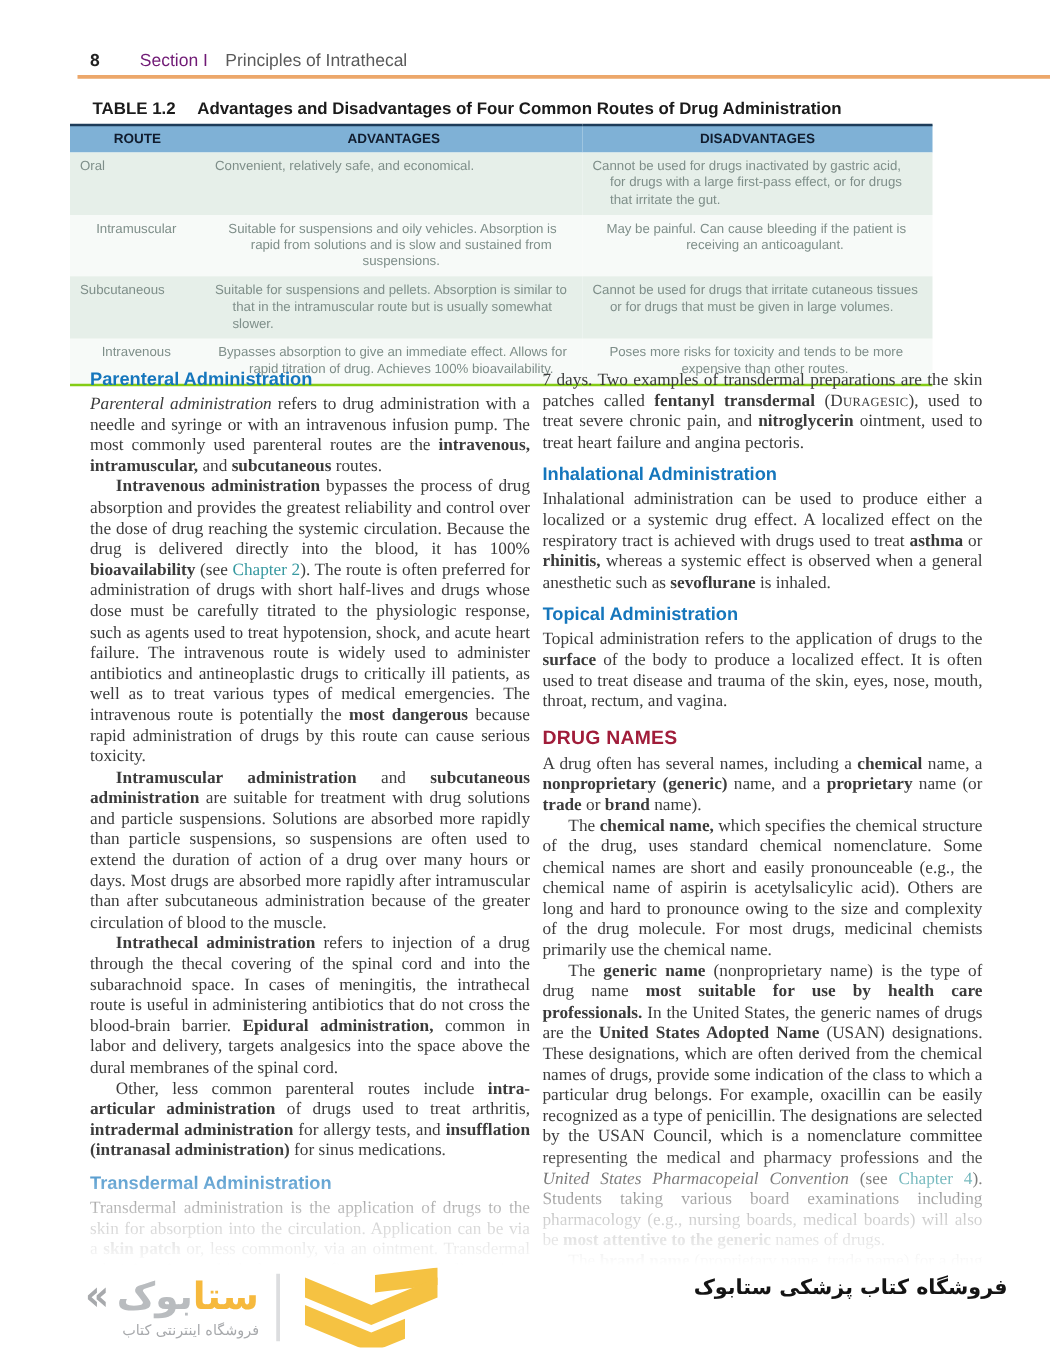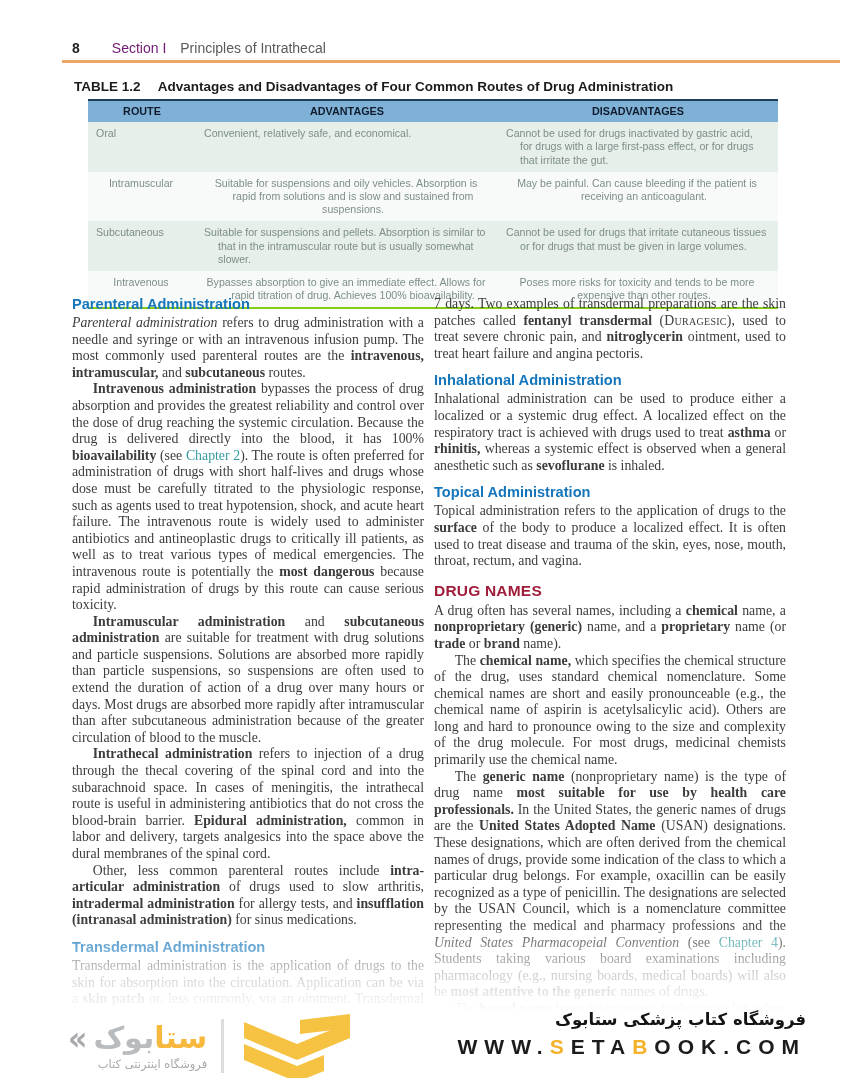--- a/index.html
+++ b/index.html
@@ -18,7 +18,7 @@
   .tbl-title{position:absolute;top:79px;left:74px;font-family:"Liberation Sans",sans-serif;
              font-size:13.5px;font-weight:bold;color:#1b1b1b;}
   .tbl-title .lbl{margin-right:14px;}
-  .tbl-wrap{position:absolute;top:99px;left:88px;width:690px;}
+  .tbl-wrap{position:absolute;top:99px;left:56px;width:690px;}
   table.routes{border-collapse:collapse;table-layout:fixed;width:690px;
                font-family:"Liberation Sans",sans-serif;font-size:10.6px;line-height:13.2px;}
   table.routes thead th{background:#7fb1d6;border-top:2px solid #1d3c59;color:#101c2e;

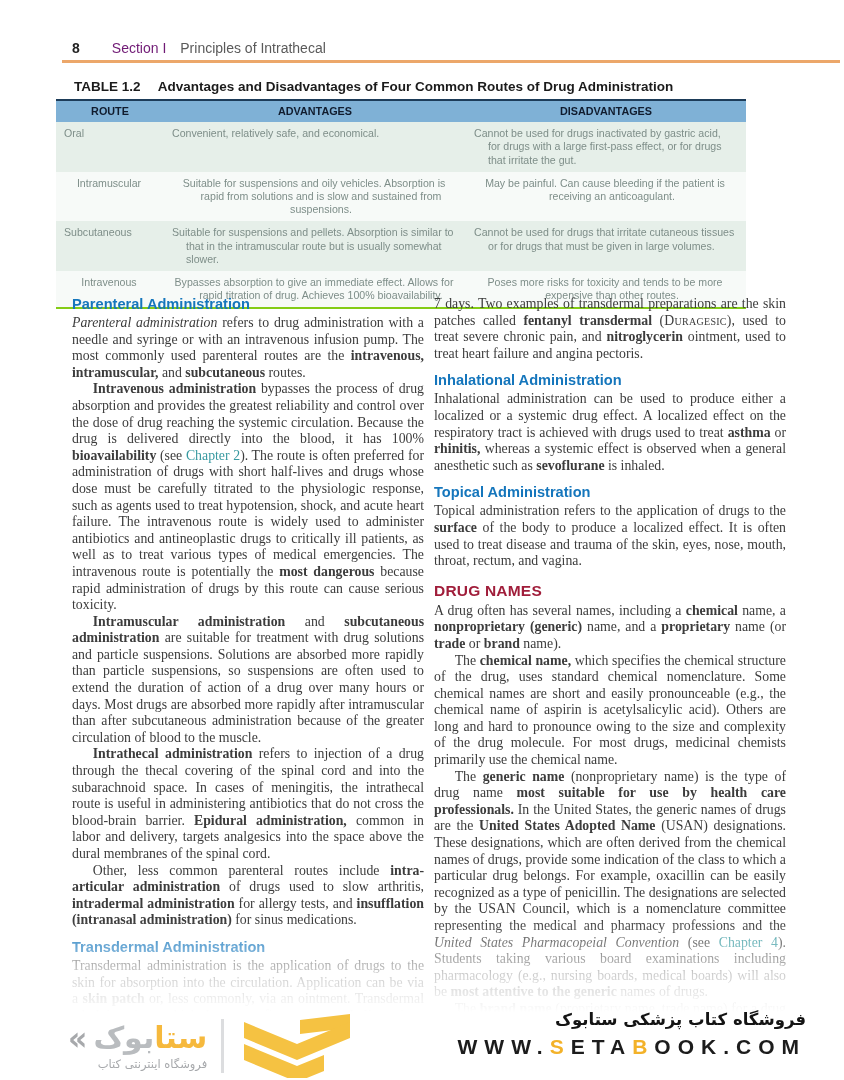--- a/index.html
+++ b/index.html
@@ -142,7 +142,7 @@
         <p class="para indent"><b>Intravenous administration</b><span> bypasses the process of drug absorption and provides the greatest reliability and control over the dose of drug reaching the systemic circulation. Because the drug is delivered directly into the blood, it has 100% </span><b>bioavailability</b><span> (see </span><span class="chlink">Chapter 2</span><span>). The route is often preferred for administration of drugs with short half-lives and drugs whose dose must be carefully titrated to the physiologic response, such as agents used to treat hypotension, shock, and acute heart failure. The intravenous route is widely used to administer antibiotics and antineoplastic drugs to critically ill patients, as well as to treat various types of medical emergencies. The intravenous route is potentially the </span><b>most dangerous</b><span> because rapid administration of drugs by this route can cause serious toxicity.</span></p>
         <p class="para indent"><b>Intramuscular administration</b><span> and </span><b>subcutaneous administration</b><span> are suitable for treatment with drug solutions and particle suspensions. Solutions are absorbed more rapidly than particle suspensions, so suspensions are often used to extend the duration of action of a drug over many hours or days. Most drugs are absorbed more rapidly after intramuscular than after subcutaneous administration because of the greater circulation of blood to the muscle.</span></p>
         <p class="para indent"><b>Intrathecal administration</b><span> refers to injection of a drug through the thecal covering of the spinal cord and into the subarachnoid space. In cases of meningitis, the intrathecal route is useful in administering antibiotics that do not cross the blood-brain barrier. </span><b>Epidural administration,</b><span> common in labor and delivery, targets analgesics into the space above the dural membranes of the spinal cord.</span></p>
-        <p class="para indent"><span>Other, less common parenteral routes include </span><b>intra-articular administration</b><span> of drugs used to slow arthritis, </span><b>intradermal administration</b><span> for allergy tests, and </span><b>insufflation (intranasal administration)</b><span> for sinus medications.</span></p>
+        <p class="para indent"><span>Other, less common parenteral routes include </span><b>intra-articular administration</b><span> of drugs used to treat arthritis, </span><b>intradermal administration</b><span> for allergy tests, and </span><b>insufflation (intranasal administration)</b><span> for sinus medications.</span></p>
         <div class="col-heading">Transdermal Administration</div>
         <p class="para"><span>Transdermal administration is the application of drugs to the skin for absorption into the circulation. Application can be via a </span><b>skin patch</b><span> or, less commonly, via an ointment. Transdermal administration, which bypasses first-pass metabolism, is a reliable route of administration for drugs that are effective when given at a relatively low dosage and that are highly soluble</span></p>
       </div>

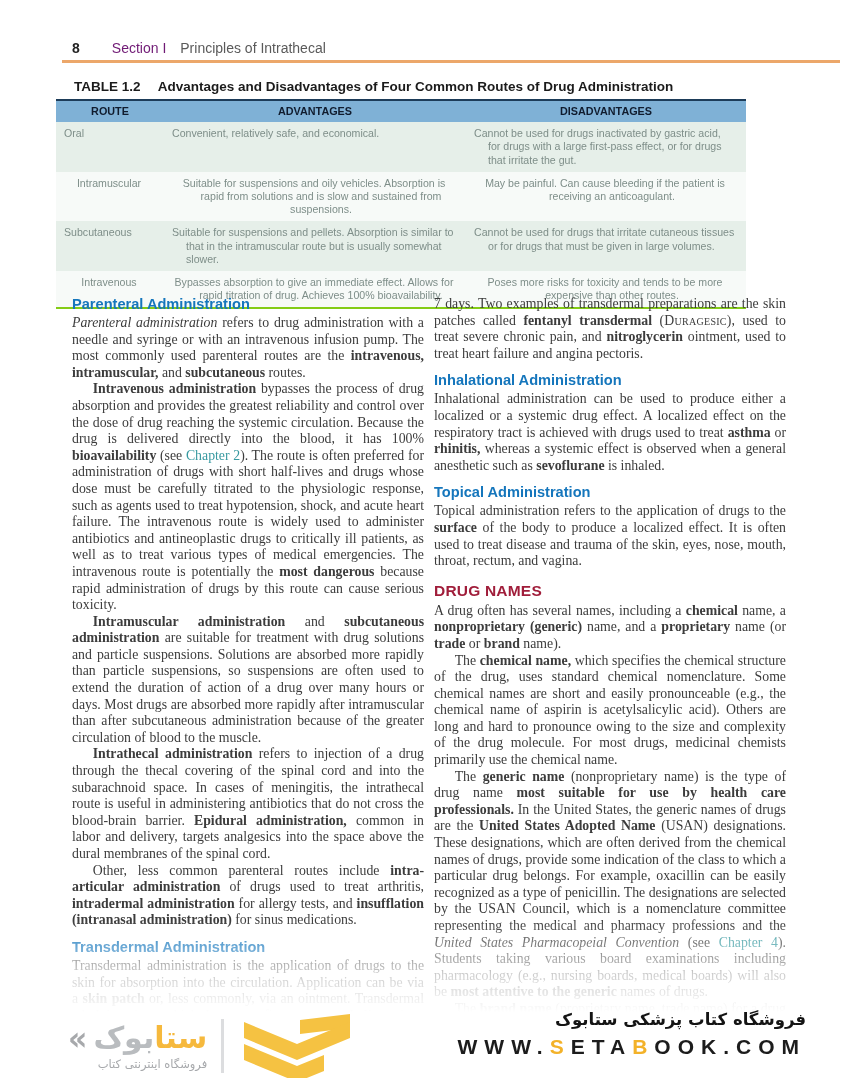--- a/index.html
+++ b/index.html
@@ -58,7 +58,7 @@
   .logo-tagline{font-family:"DejaVu Sans",sans-serif;font-size:11.5px;color:#a7a9ac;margin-top:2px;}
   .logo-sep{width:3px;height:54px;background:#dcdddf;}
   .emblem{display:block;}
-  .site-right{position:absolute;right:38px;top:4px;text-align:right;}
+  .site-right{position:absolute;right:38px;top:14px;text-align:left;}
   .store-fa{font-family:"DejaVu Sans",sans-serif;font-size:16.5px;font-weight:bold;color:#141414;margin-bottom:6px;}
   .site-url{font-family:"Liberation Sans",sans-serif;font-size:21px;font-weight:bold;letter-spacing:7px;color:#1c1c1c;}
   .site-url .gold{color:#f3b229;}

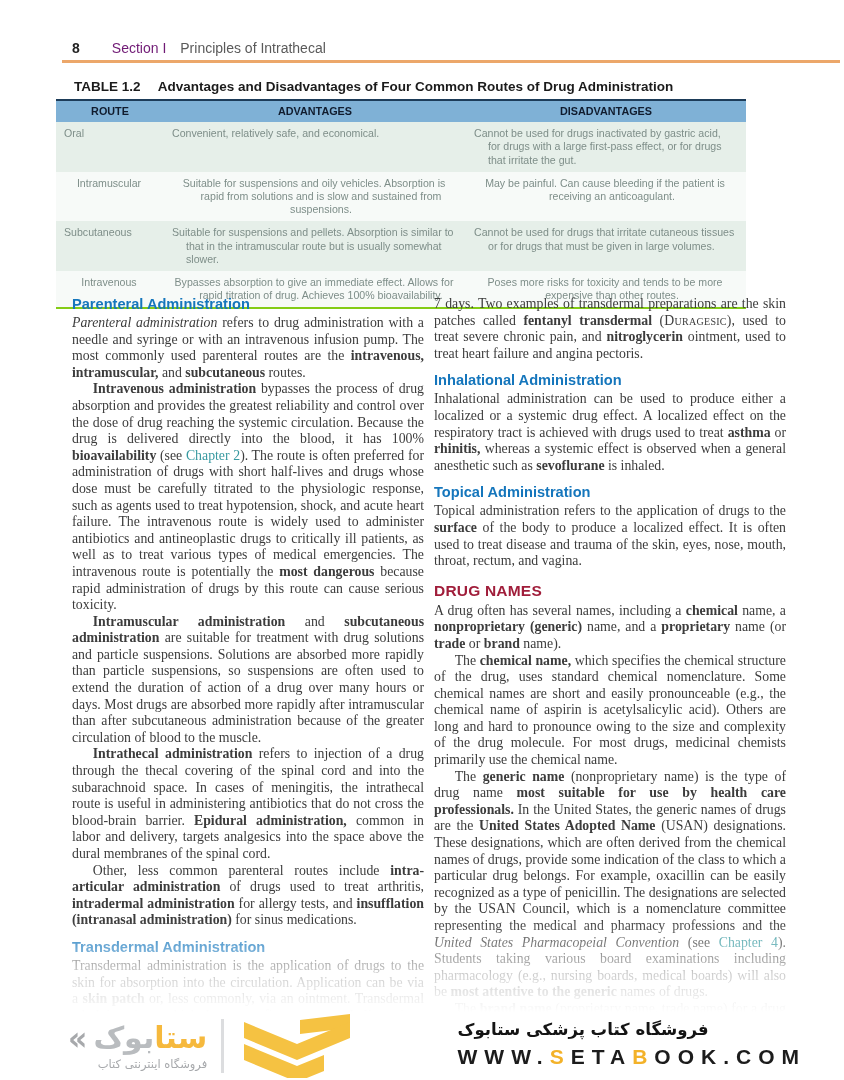--- a/index.html
+++ b/index.html
@@ -180,7 +180,6 @@
     </div>
     <div class="site-right">
       <div class="store-fa" dir="rtl">فروشگاه کتاب پزشکی ستابوک</div>
-      <div class="site-url"><span>WWW.</span><span class="gold">S</span><span>ETA</span><span class="gold">B</span><span>OOK.COM</span></div>
     </div>
   </div>
 

